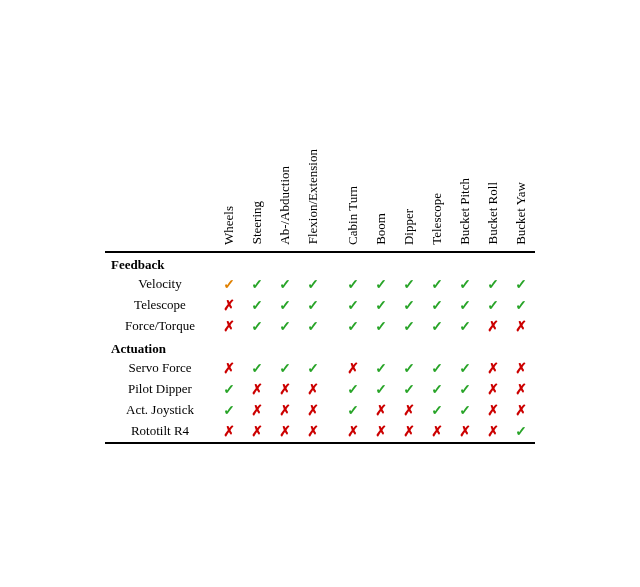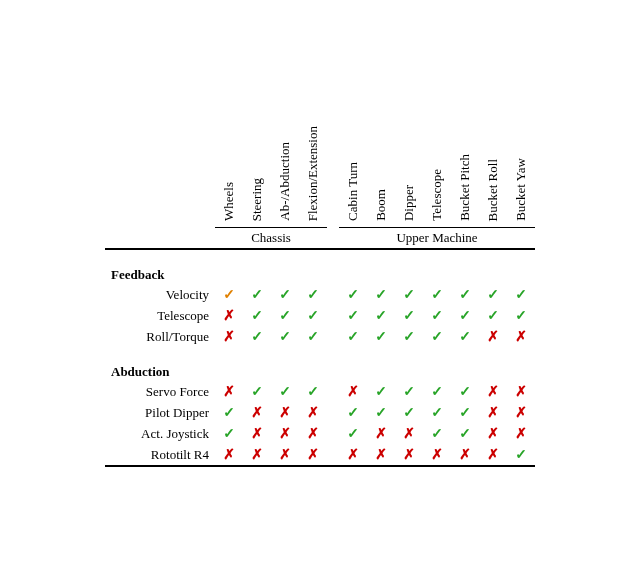--- a/index.html
+++ b/index.html
@@ -91,12 +91,6 @@
         <th class="thin-col"><span class="rotated">Bucket Yaw</span></th>
       </tr>
 
-      <tr class="group-row">
-        <td></td>
-        <td colspan="4" class="group-label">Chassis</td>
-        <td></td>
-        <td colspan="7" class="group-label">Upper Machine</td>
-      </tr>
     </thead>
     <tbody>
 

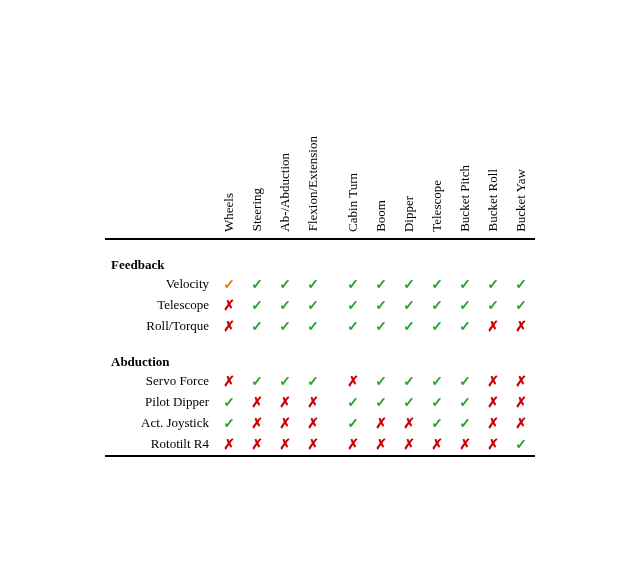--- a/index.html
+++ b/index.html
@@ -58,7 +58,7 @@
     .section-header td {
       font-weight: bold;
       text-align: left;
-      padding: 17px 6px 1px 6px;
+      padding: 4px 6px 1px 6px;
       border: none;
     }
     .check-green { color: #28a428; font-size: 14px; font-weight: bold; }

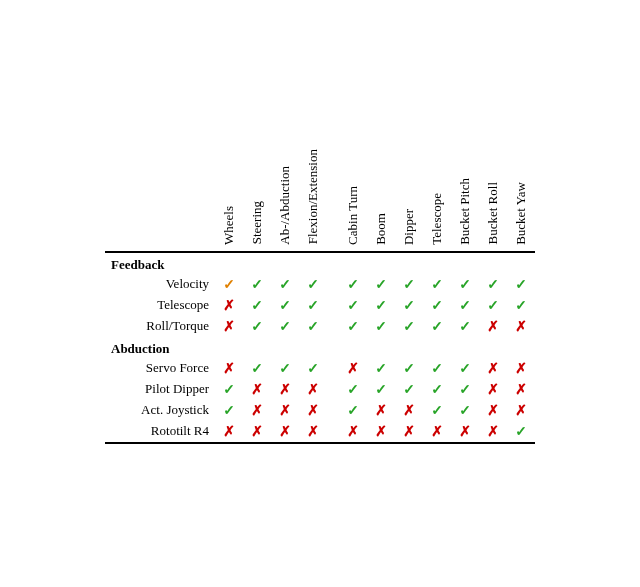--- a/index.html
+++ b/index.html
@@ -52,7 +52,7 @@
       vertical-align: middle;
     }
     .data-row td.row-label {
-      text-align: right;
+      text-align: center;
       white-space: nowrap;
     }
     .section-header td {

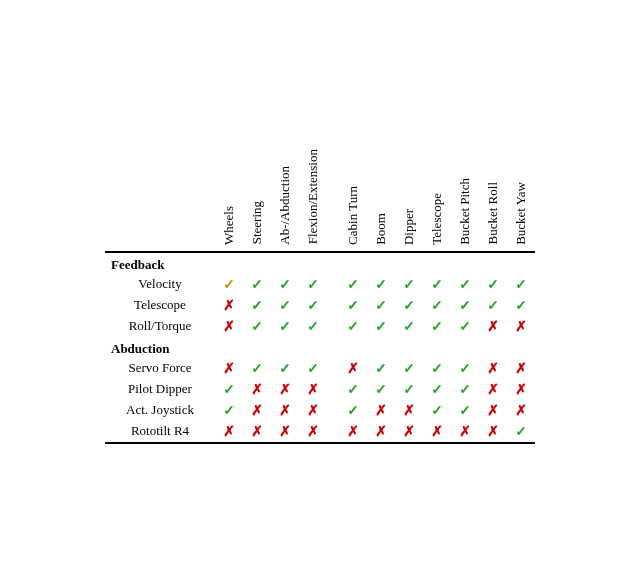--- a/index.html
+++ b/index.html
@@ -135,7 +135,7 @@
       </tr>
 
       <tr class="data-row">
-        <td class="row-label">Roll/Torque</td>
+        <td class="row-label">Force/Torque</td>
         <td><span class="cross-red">✗</span></td>
         <td><span class="check-green">✓</span></td>
         <td><span class="check-green">✓</span></td>

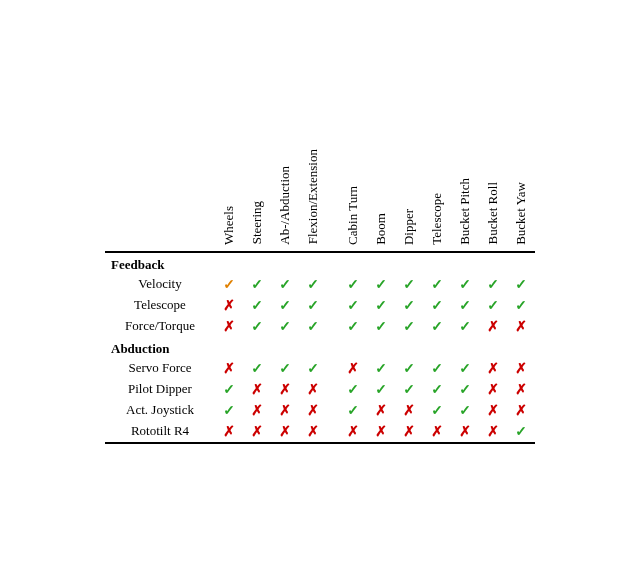--- a/index.html
+++ b/index.html
@@ -151,7 +151,7 @@
       </tr>
 
       <tr class="section-header">
-        <td colspan="13">Abduction</td>
+        <td colspan="13">Actuation</td>
       </tr>
 
       <tr class="data-row">

